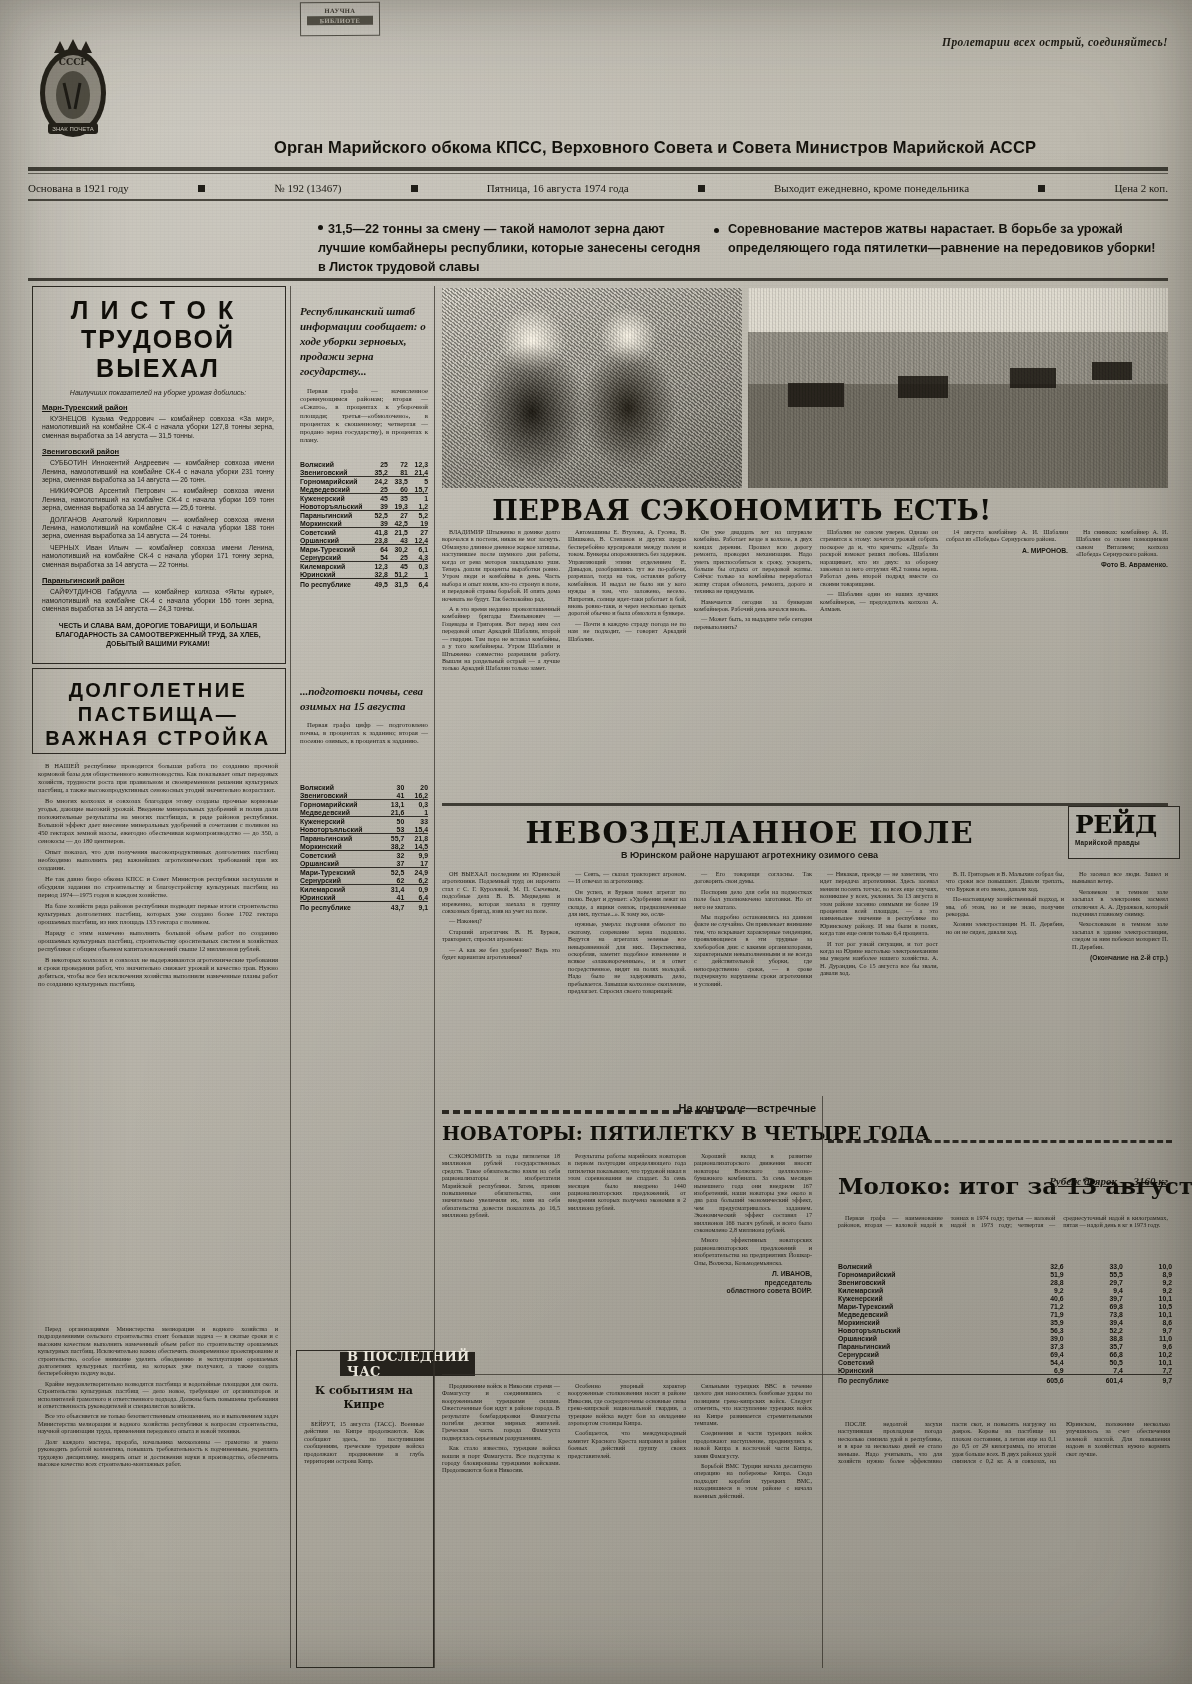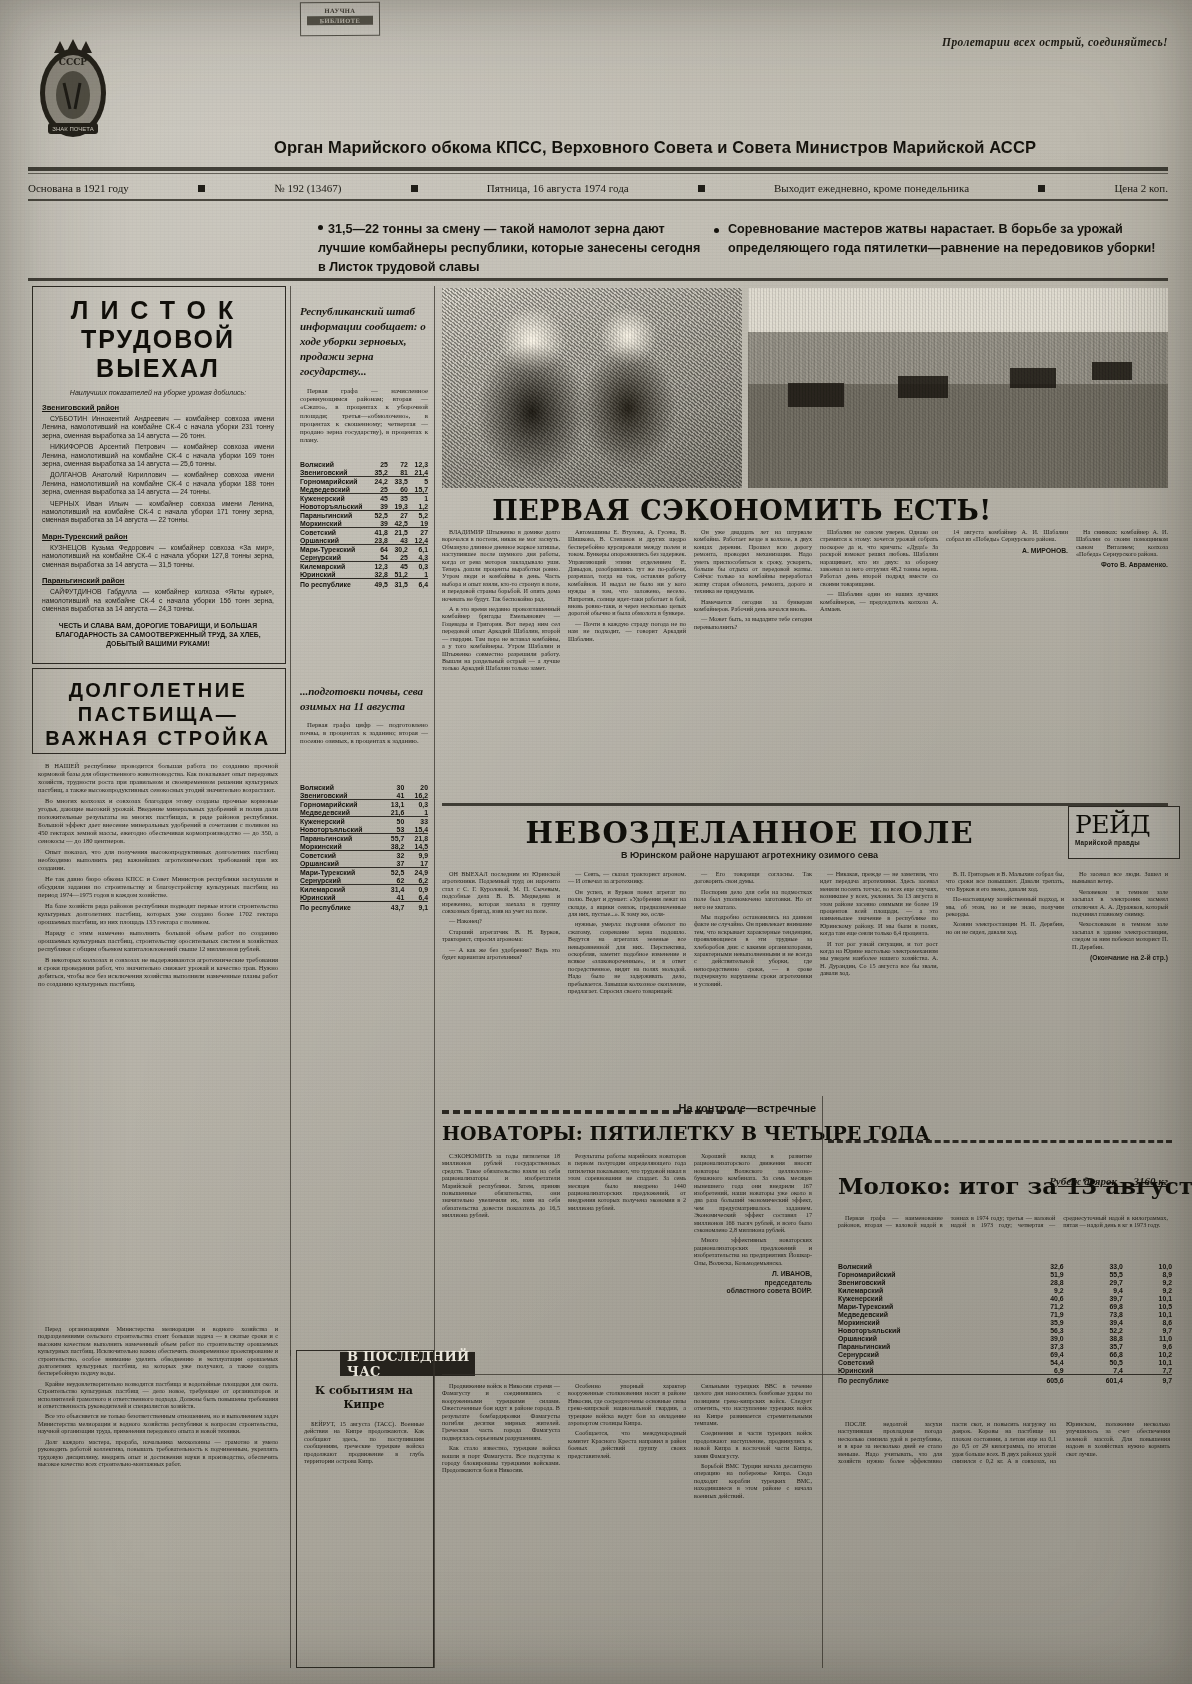--- a/index.html
+++ b/index.html
@@ -219,15 +219,15 @@
     <div class="listok-intro">Наилучших показателей на уборке урожая добились:</div>
 
     <div>
+      <div class="raion">Марн-Турекский район</div>
+      <p class="person">КУЗНЕЦОВ Кузьма Федорович — комбайнер совхоза «За мир», намолотивший на комбайне СК-4 с начала уборки 127,8 тонны зерна, сменная выработка за 14 августа — 31,5 тонны.</p>
+    </div>
+    <div>
       <div class="raion">Звениговский район</div>
       <p class="person">СУББОТИН Иннокентий Андреевич — комбайнер совхоза имени Ленина, намолотивший на комбайне СК-4 с начала уборки 231 тонну зерна, сменная выработка за 14 августа — 26 тонн.</p>
       <p class="person">НИКИФОРОВ Арсентий Петрович — комбайнер совхоза имени Ленина, намолотивший на комбайне СК-4 с начала уборки 169 тонн зерна, сменная выработка за 14 августа — 25,6 тонны.</p>
       <p class="person">ДОЛГАНОВ Анатолий Кириллович — комбайнер совхоза имени Ленина, намолотивший на комбайне СК-4 с начала уборки 188 тонн зерна, сменная выработка за 14 августа — 24 тонны.</p>
       <p class="person">ЧЕРНЫХ Иван Ильич — комбайнер совхоза имени Ленина, намолотивший на комбайне СК-4 с начала уборки 171 тонну зерна, сменная выработка за 14 августа — 22 тонны.</p>
-    </div>
-    <div>
-      <div class="raion">Марн-Турекский район</div>
-      <p class="person">КУЗНЕЦОВ Кузьма Федорович — комбайнер совхоза «За мир», намолотивший на комбайне СК-4 с начала уборки 127,8 тонны зерна, сменная выработка за 14 августа — 31,5 тонны.</p>
     </div>
     <div>
       <div class="raion">Параньгинский район</div>

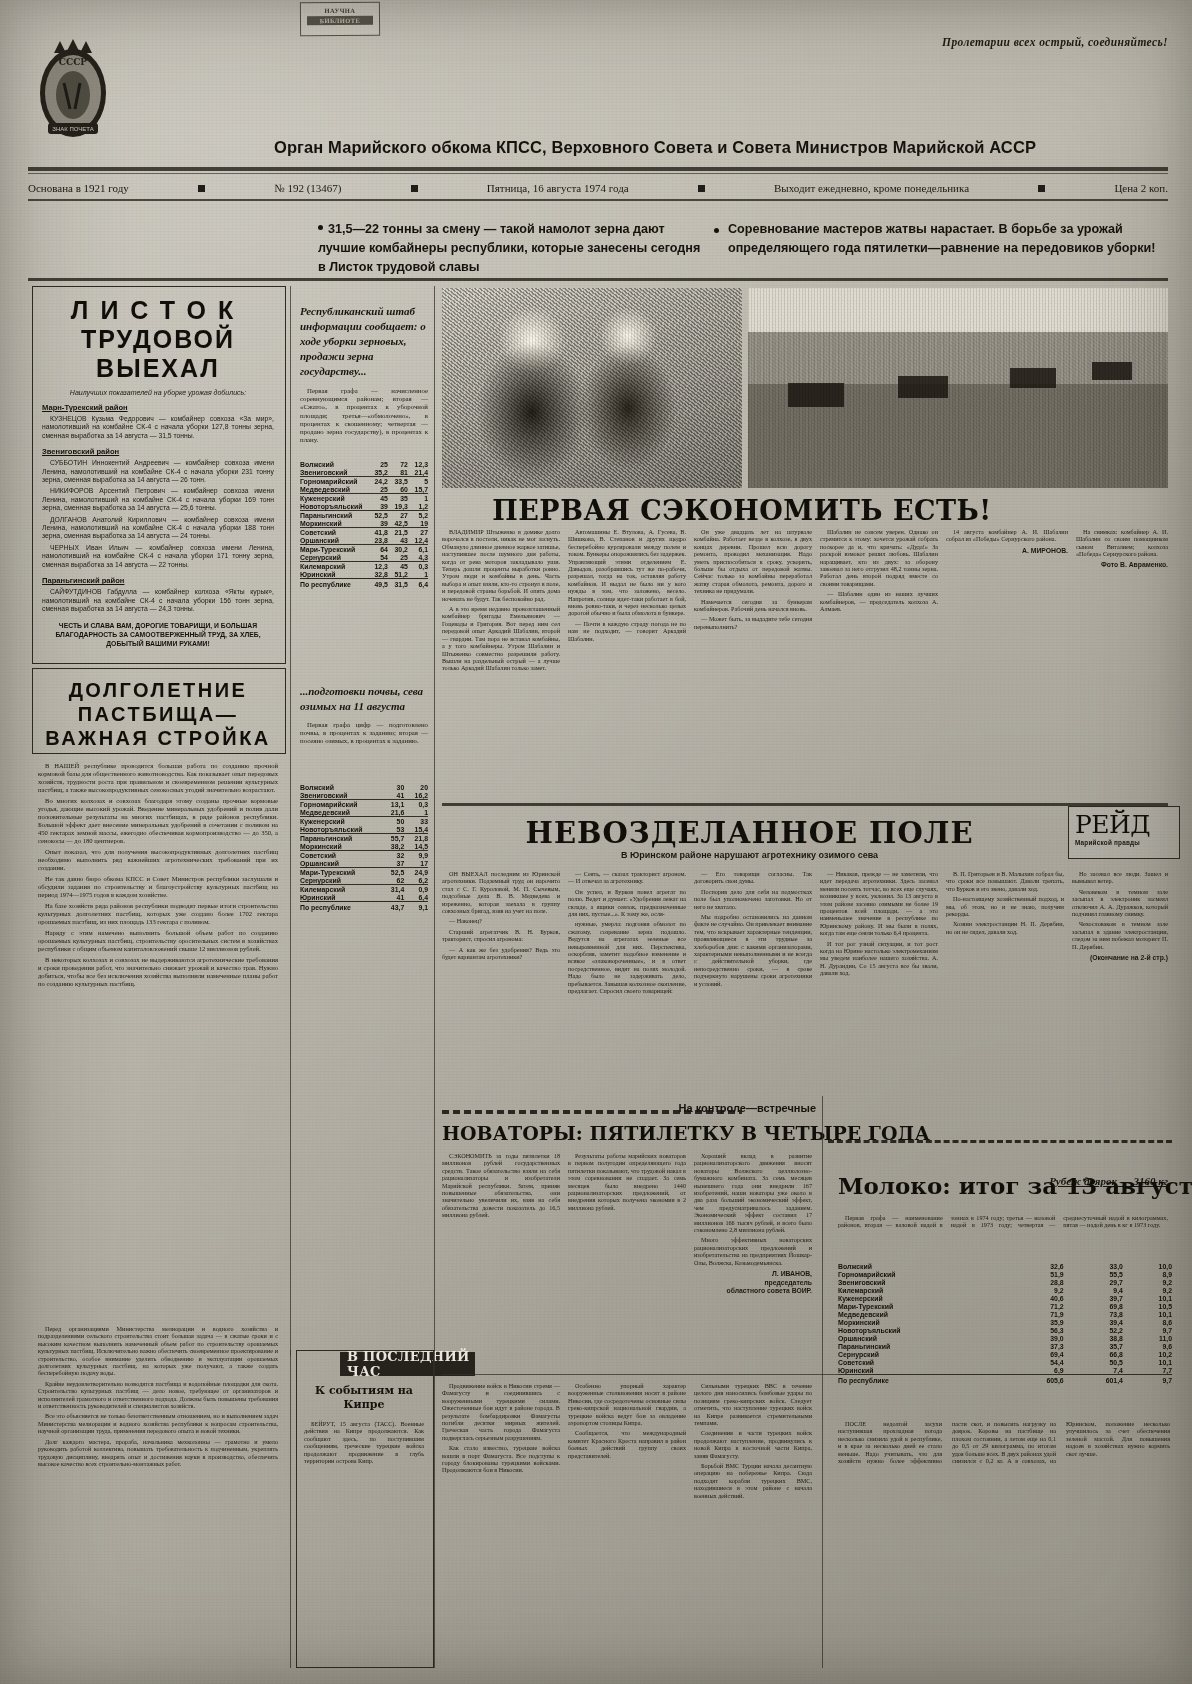--- a/index.html
+++ b/index.html
@@ -363,7 +363,7 @@
   </div>
 
   <div style="position:absolute;left:300px;top:668px;width:128px;">
-    <div class="ital">...подготовки почвы, сева озимых на 11 августа</div>
+    <div class="ital">...подготовки почвы, сева озимых на 15 августа</div>
     <div class="ital-sm" style="margin-top:7px;text-indent:7px;">Первая графа цифр — подготовлено почвы, в процентах к заданию; вторая — посеяно озимых, в процентах к заданию.</div>
   </div>
 

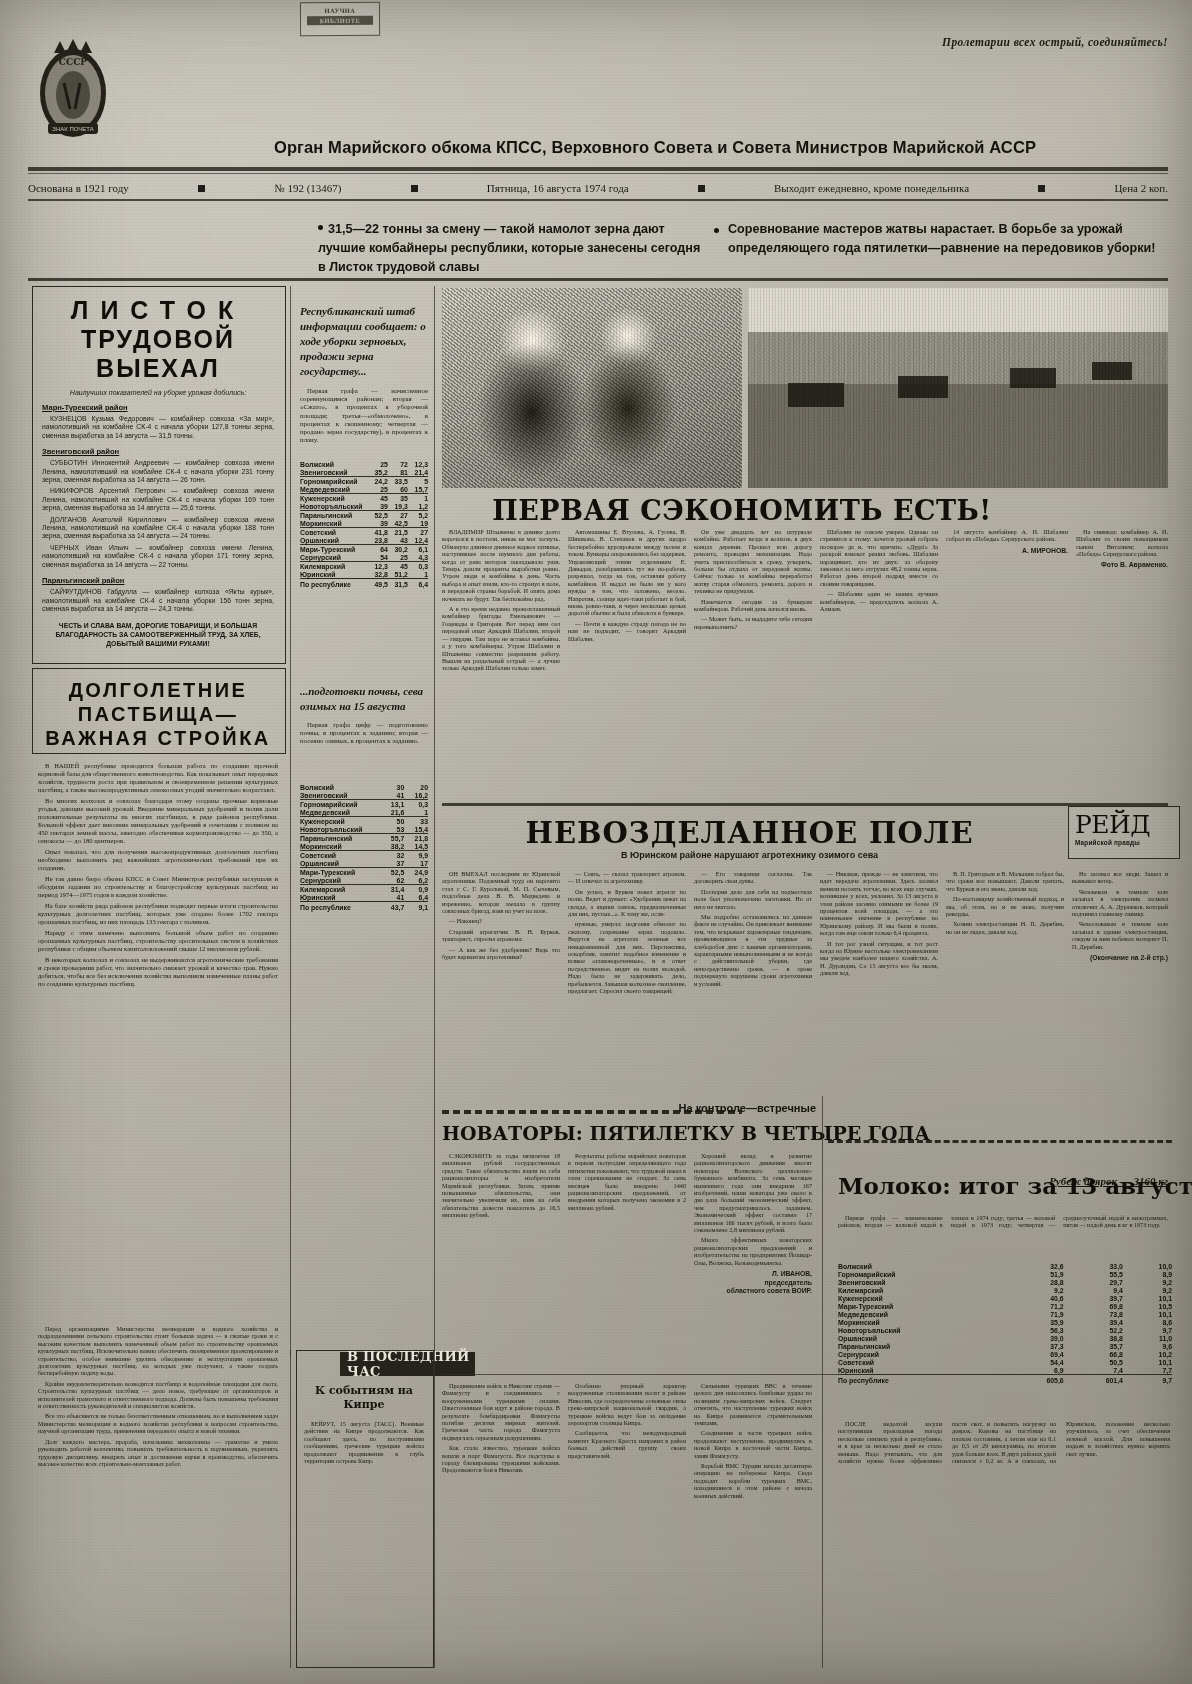--- a/index.html
+++ b/index.html
@@ -125,7 +125,7 @@
     font-size:11px;text-align:right;text-decoration:underline;color:#17150f;margin-top:25px;}
 
   
-  .reid{font-family:"DejaVu Serif",serif;font-weight:normal;font-size:25px;color:#100f0a;
+  .reid{font-family:"DejaVu Serif",serif;font-weight:bold;font-size:25px;color:#100f0a;
     letter-spacing:-.5px;}
   .reid-sub{font-family:"Liberation Sans",sans-serif;font-weight:bold;font-size:6.4px;
     color:#1b1912;letter-spacing:.2px;}

